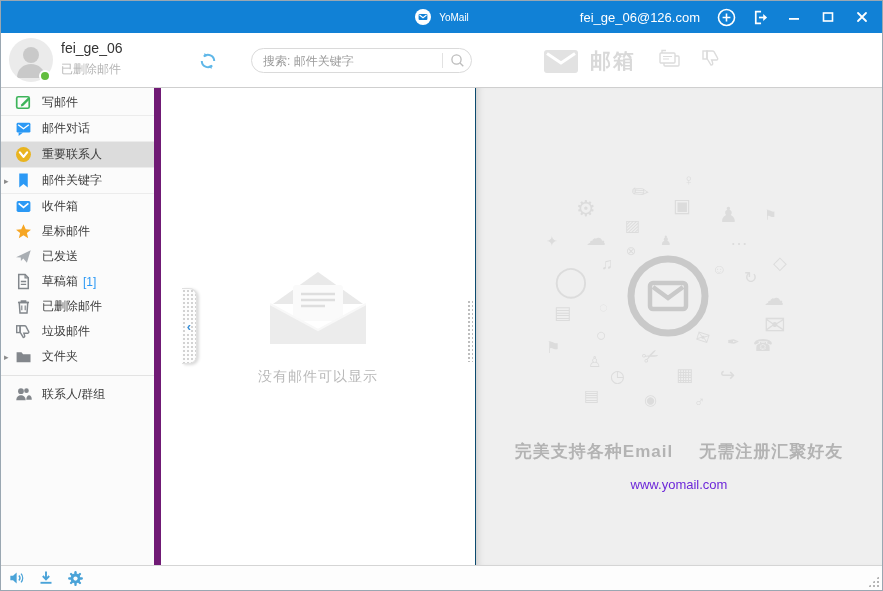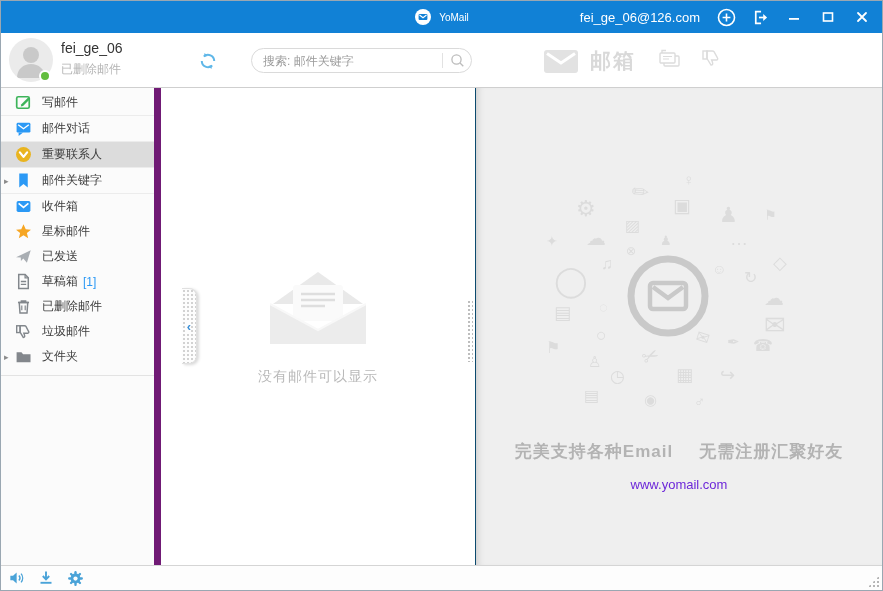--- a/index.html
+++ b/index.html
@@ -284,6 +284,20 @@
           </div>
         </div>
       <div class="side-sep"></div>
+      <div class="side-bottom" id="side-bottom">
+          <div class="side-row">
+            <span class="expand"></span>
+            <span class="sicon">
+              <svg viewBox="0 0 16 16">
+                <circle cx="5.6" cy="4.9" r="2.7" fill="#83878c"></circle>
+                <circle cx="10.8" cy="4.4" r="2.2" fill="#83878c"></circle>
+                <path d="M1.2 13.4 c0-3.2 2.1-4.8 4.4-4.8 s4.4 1.6 4.4 4.8 z" fill="#83878c"></path>
+                <path d="M10.6 12.9 c.1-2.6 1.2-4 2.6-4.1 1.5 0 2.6 1.6 2.6 4.1 z" fill="#83878c"></path>
+              </svg>
+            </span>
+            <span class="slabel">联系人/群组</span>
+          </div>
+        </div>
     </aside>
 
     <div class="collapse-tab">

